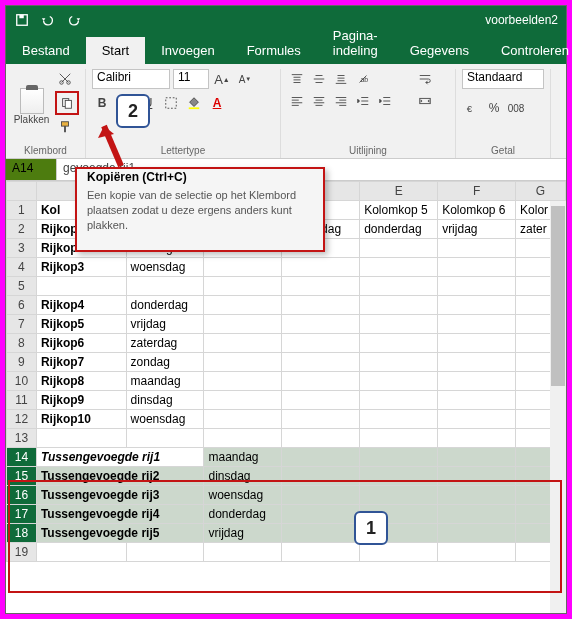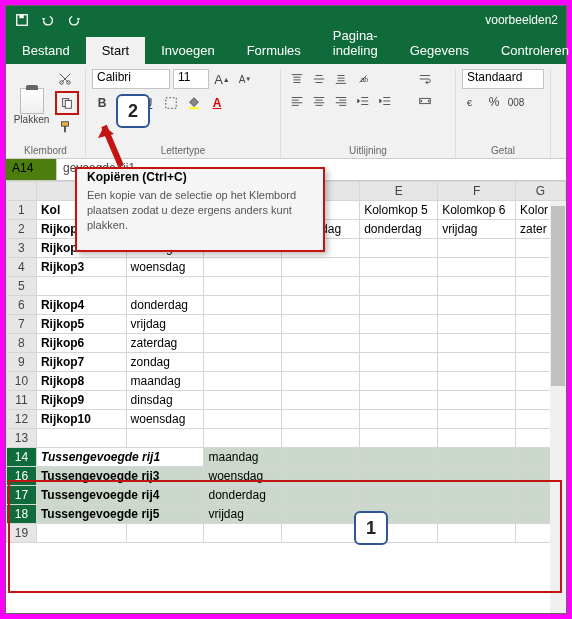--- a/index.html
+++ b/index.html
@@ -262,7 +262,7 @@
     </div>
 
     <div class="group" style="width:95px">
-      <div class="group-body" style="flex-direction:column;gap:3px">
+      <div class="group-body" style="flex-direction:column;gap:9px">
         <div class="font-select" style="width:82px">Standaard</div>
         <div class="align-row">
           <div class="rib-btn">

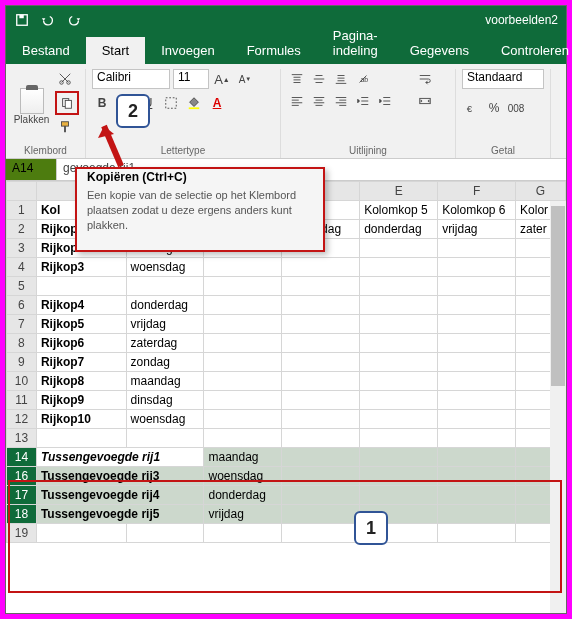--- a/index.html
+++ b/index.html
@@ -436,6 +436,15 @@
             <td class="col-g sel-cell"></td>
           </tr>
           <tr>
+            <th class="rowhdr sel-rowhdr">15</th>
+            <td colspan="2" class="merged bold sel-cell">Tussengevoegde rij2</td>
+            <td class="col-c sel-cell">dinsdag</td>
+            <td class="col-d sel-cell"></td>
+            <td class="col-e sel-cell"></td>
+            <td class="col-f sel-cell"></td>
+            <td class="col-g sel-cell"></td>
+          </tr>
+          <tr>
             <th class="rowhdr sel-rowhdr">16</th>
             <td colspan="2" class="merged bold sel-cell">Tussengevoegde rij3</td>
             <td class="col-c sel-cell">woensdag</td>

